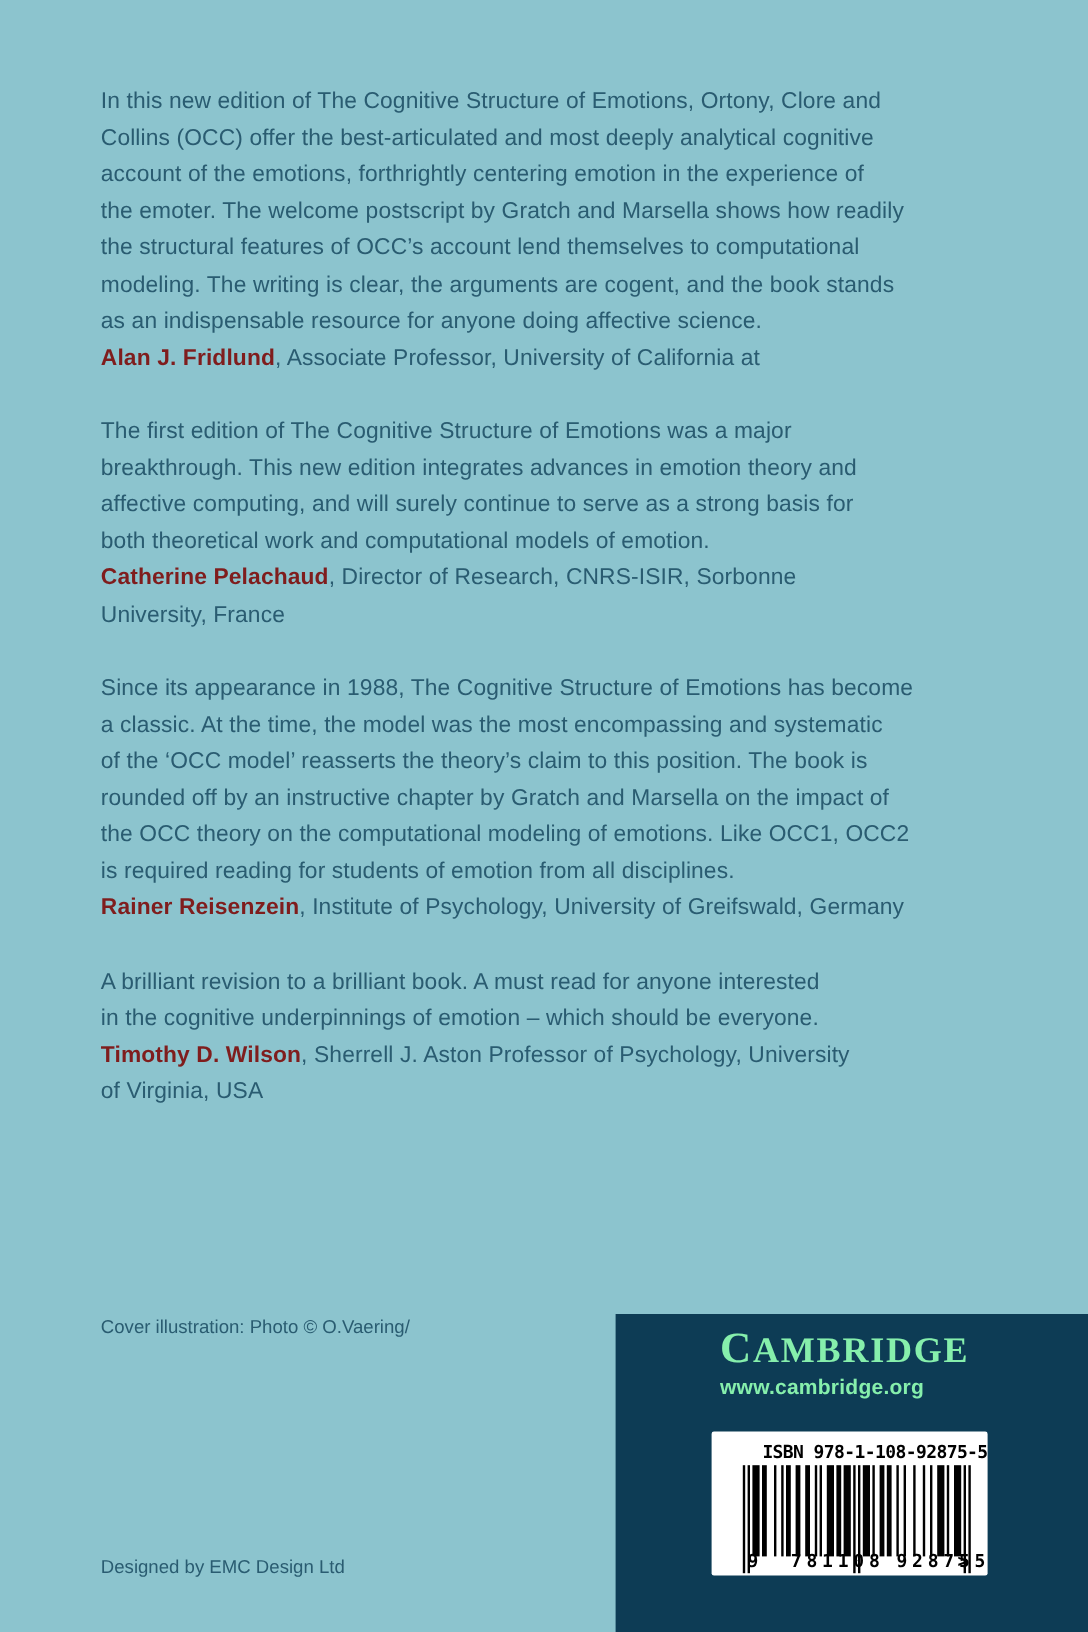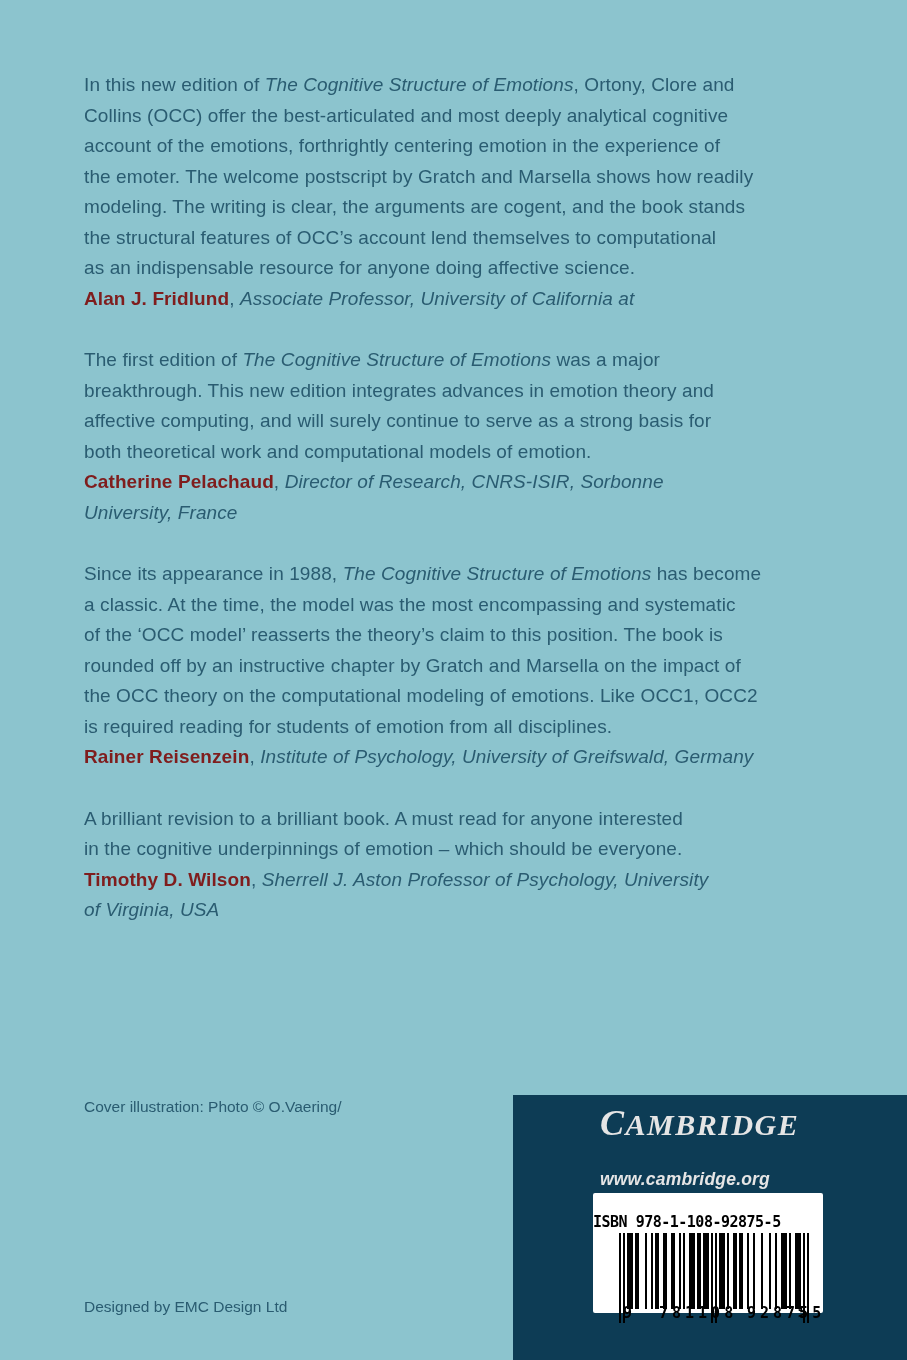--- a/index.html
+++ b/index.html
@@ -25,7 +25,7 @@
   .quote { margin-bottom: 31px; }
   .q-line { white-space: nowrap; }
   .run-r { font-style: normal; font-weight: 400; }
-  .run-i { font-style: italic; font-weight: 400; }
+  .run-i { font-weight: 400; }
   .run-b { font-style: normal; font-weight: 700; color: #7f1d1d; }
 
   

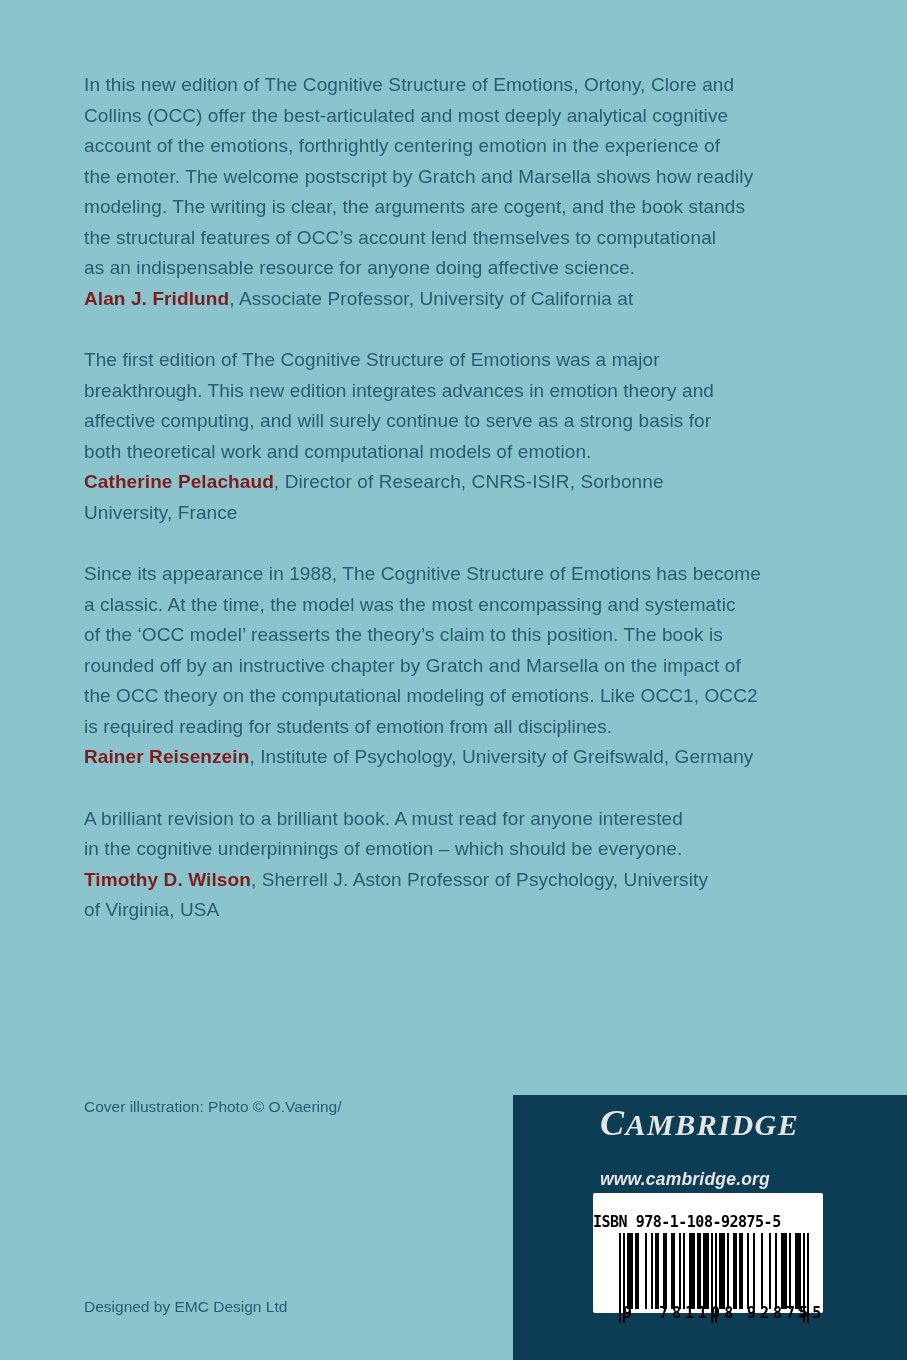--- a/index.html
+++ b/index.html
@@ -143,8 +143,8 @@
       <div class="q-line"><span class="run-r">Collins (OCC) offer the best-articulated and most deeply analytical cognitive</span></div>
       <div class="q-line"><span class="run-r">account of the emotions, forthrightly centering emotion in the experience of</span></div>
       <div class="q-line"><span class="run-r">the emoter. The welcome postscript by Gratch and Marsella shows how readily</span></div>
+      <div class="q-line"><span class="run-r">the structural features of OCC’s account lend themselves to computational</span></div>
       <div class="q-line"><span class="run-r">modeling. The writing is clear, the arguments are cogent, and the book stands</span></div>
-      <div class="q-line"><span class="run-r">the structural features of OCC’s account lend themselves to computational</span></div>
       <div class="q-line"><span class="run-r">as an indispensable resource for anyone doing affective science.</span></div>
       <div class="q-line"><span class="run-b">Alan J. Fridlund</span><span class="run-r">, </span><span class="run-i">Associate Professor, University of California at</span></div>
     </div>

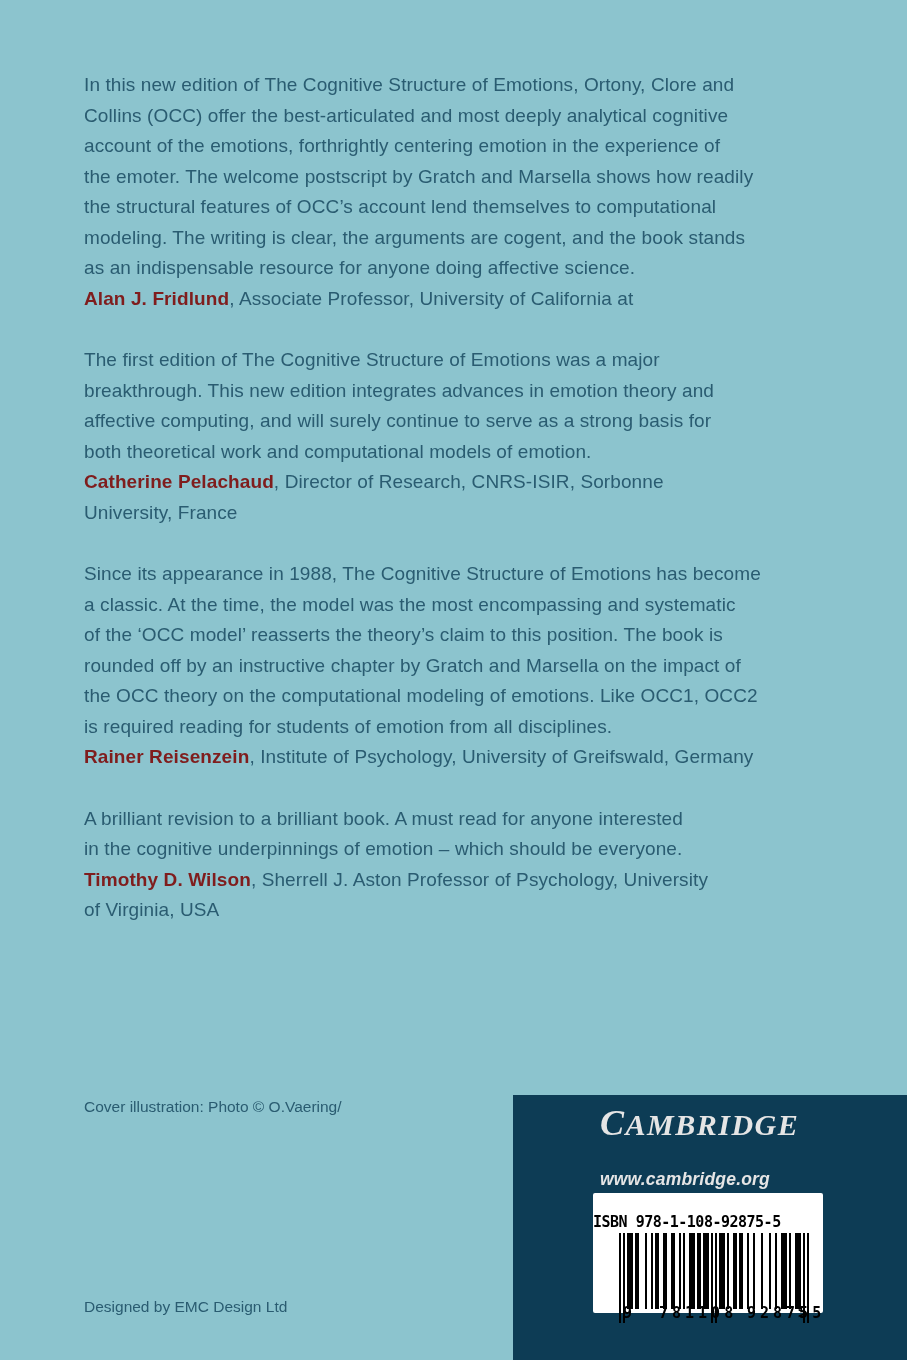--- a/index.html
+++ b/index.html
@@ -59,8 +59,7 @@
     position: absolute;
     left: 87px;
     top: 12px;
-    color: #e5e5e5;
-    font-style: italic;
+    color: #86efac;
   }
   .cup-name {
     font-family: "Liberation Serif", serif;

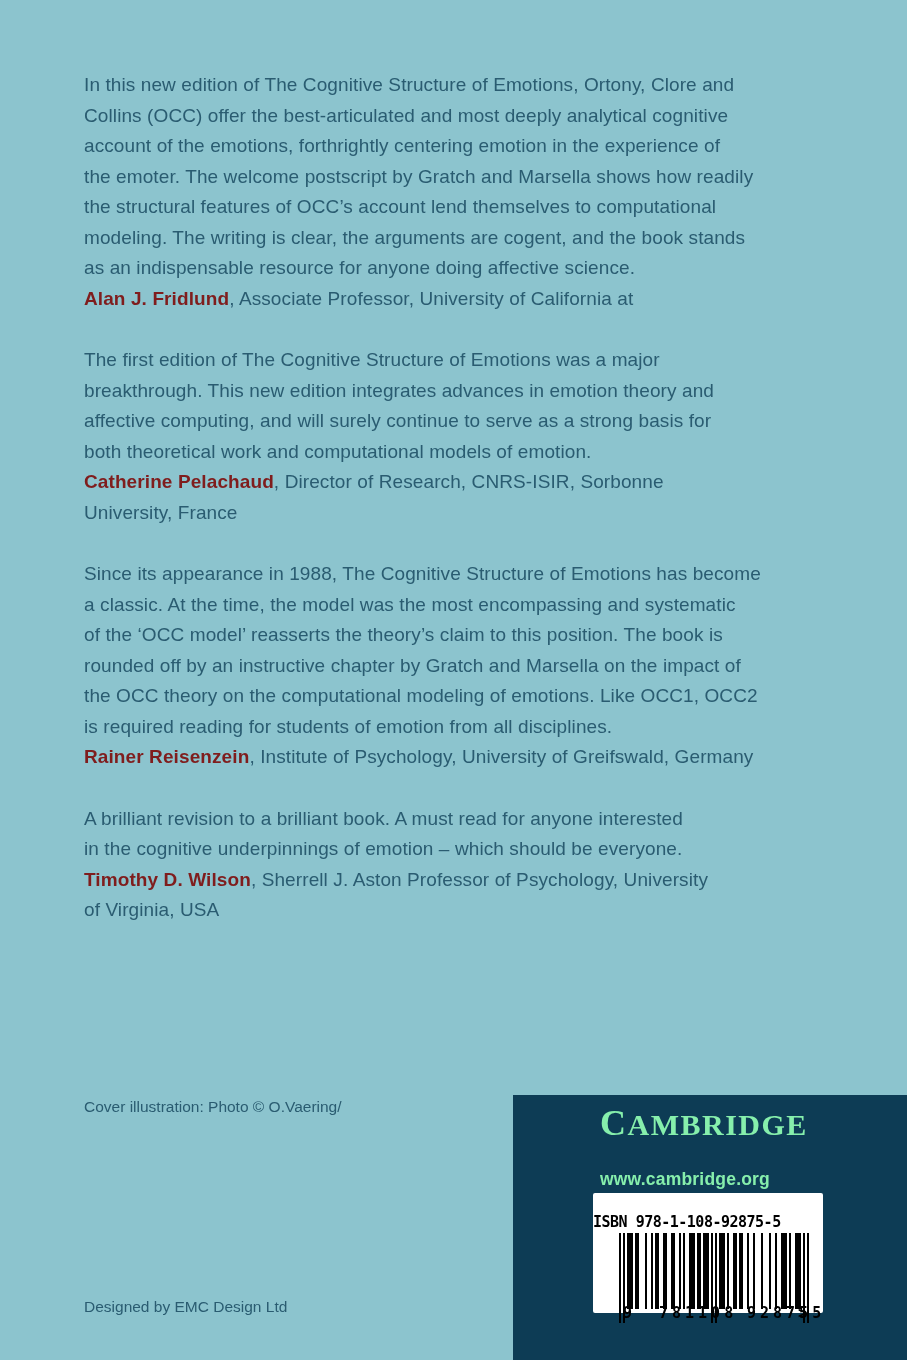--- a/index.html
+++ b/index.html
@@ -81,7 +81,6 @@
     font-size: 17.5px;
     line-height: 28px;
     letter-spacing: 0.2px;
-    margin-top: 24px;
   }
 
   

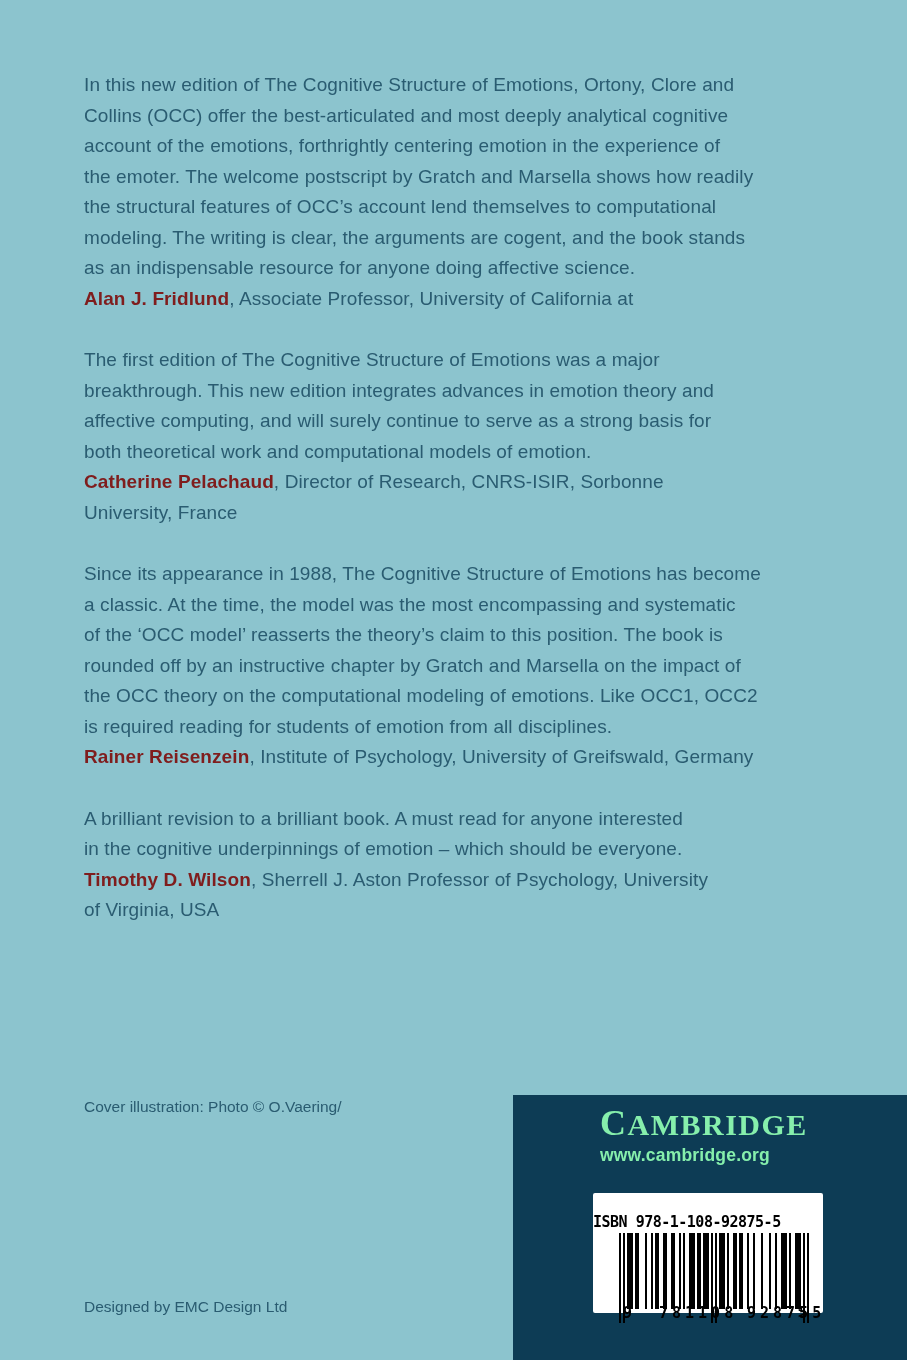--- a/index.html
+++ b/index.html
@@ -98,8 +98,8 @@
     font-family: "DejaVu Sans Mono", monospace;
     font-weight: 700;
     font-size: 15px;
-    text-align: left;
-    padding-top: 20px;
+    text-align: right;
+    padding-top: 8px;
     letter-spacing: -0.5px;
     white-space: nowrap;
   }

